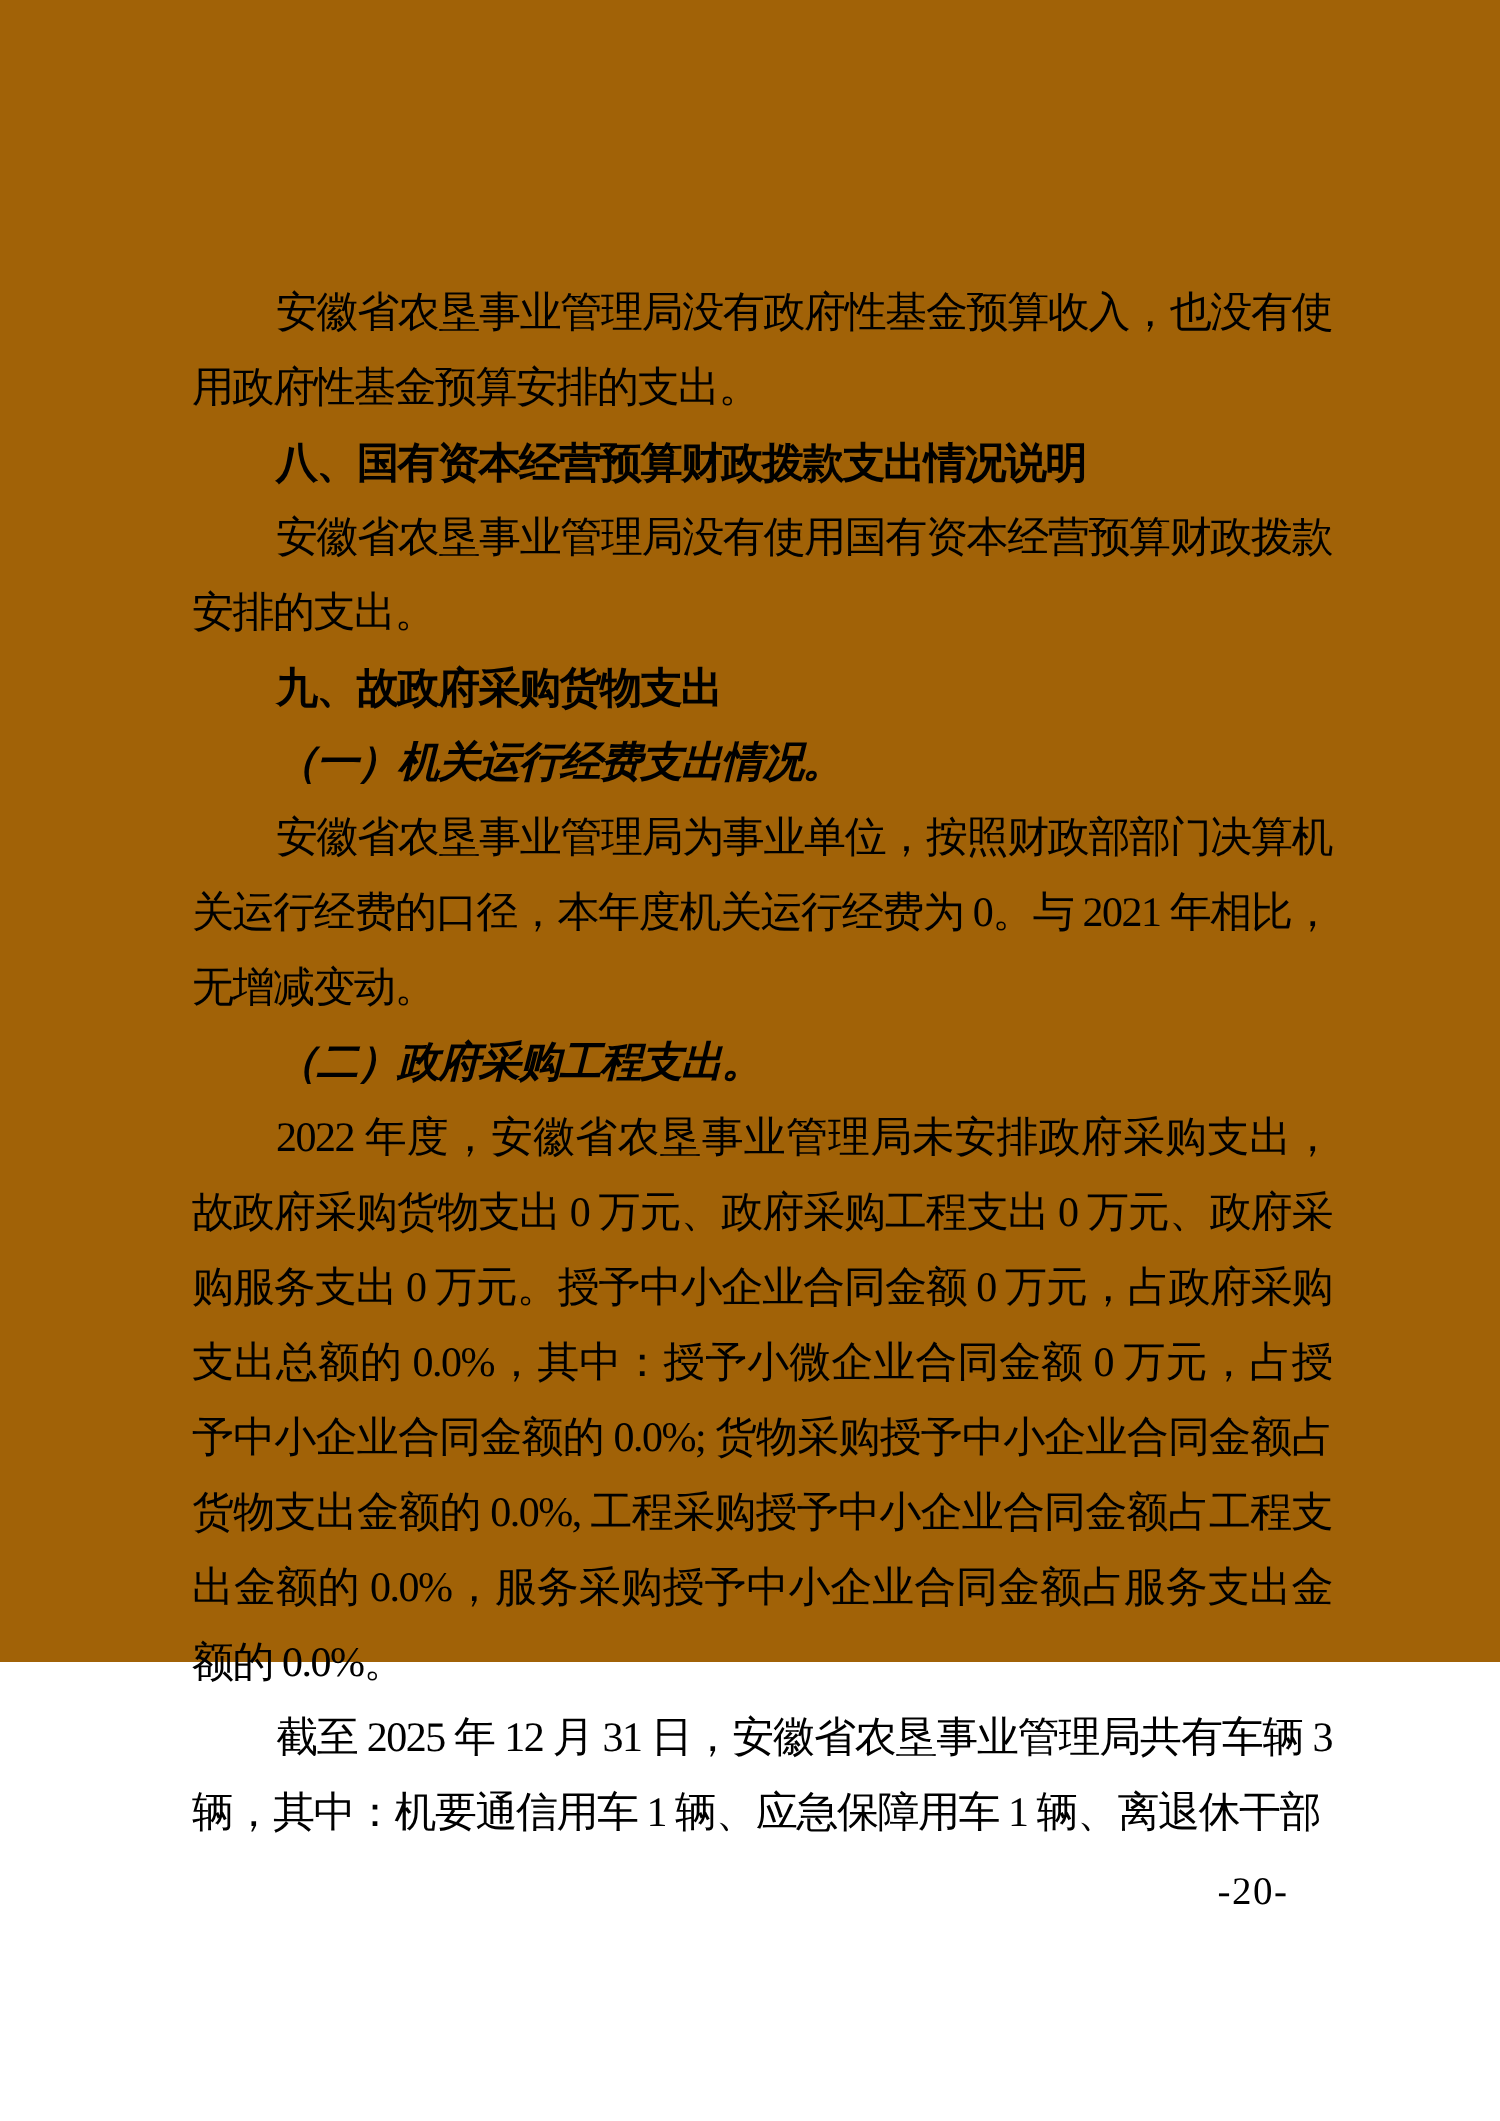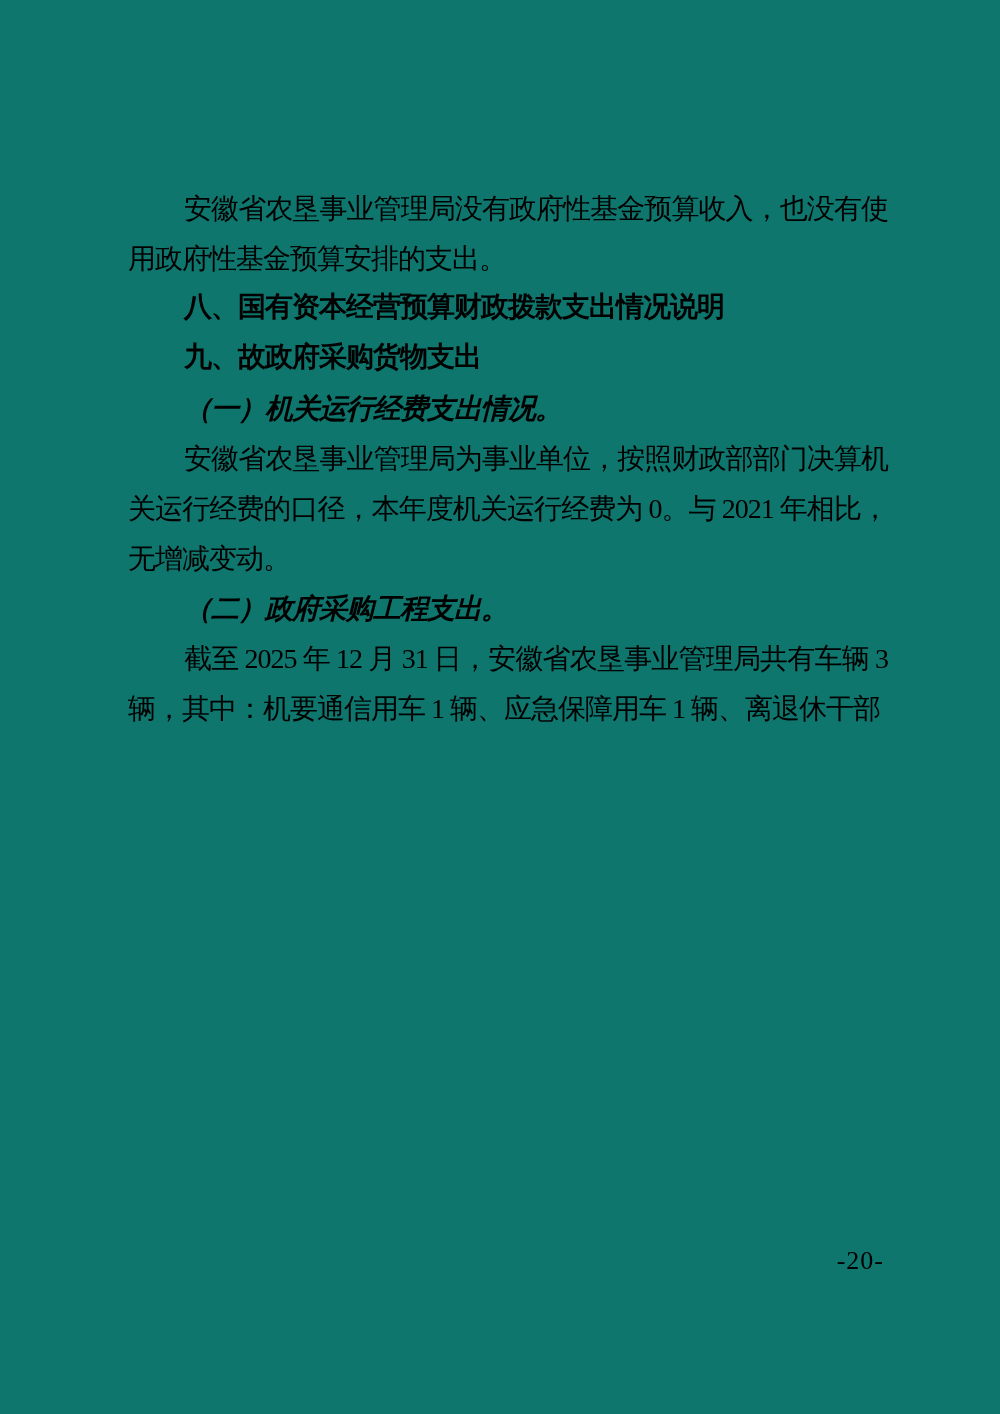--- a/index.html
+++ b/index.html
@@ -20,8 +20,8 @@
     left: 0;
     top: 0;
     width: 1000px;
-    height: 1414px;
-    background: #0f766e;
+    height: 1108px;
+    background: #a16207;
   }
   .doc-body {
     position: absolute;

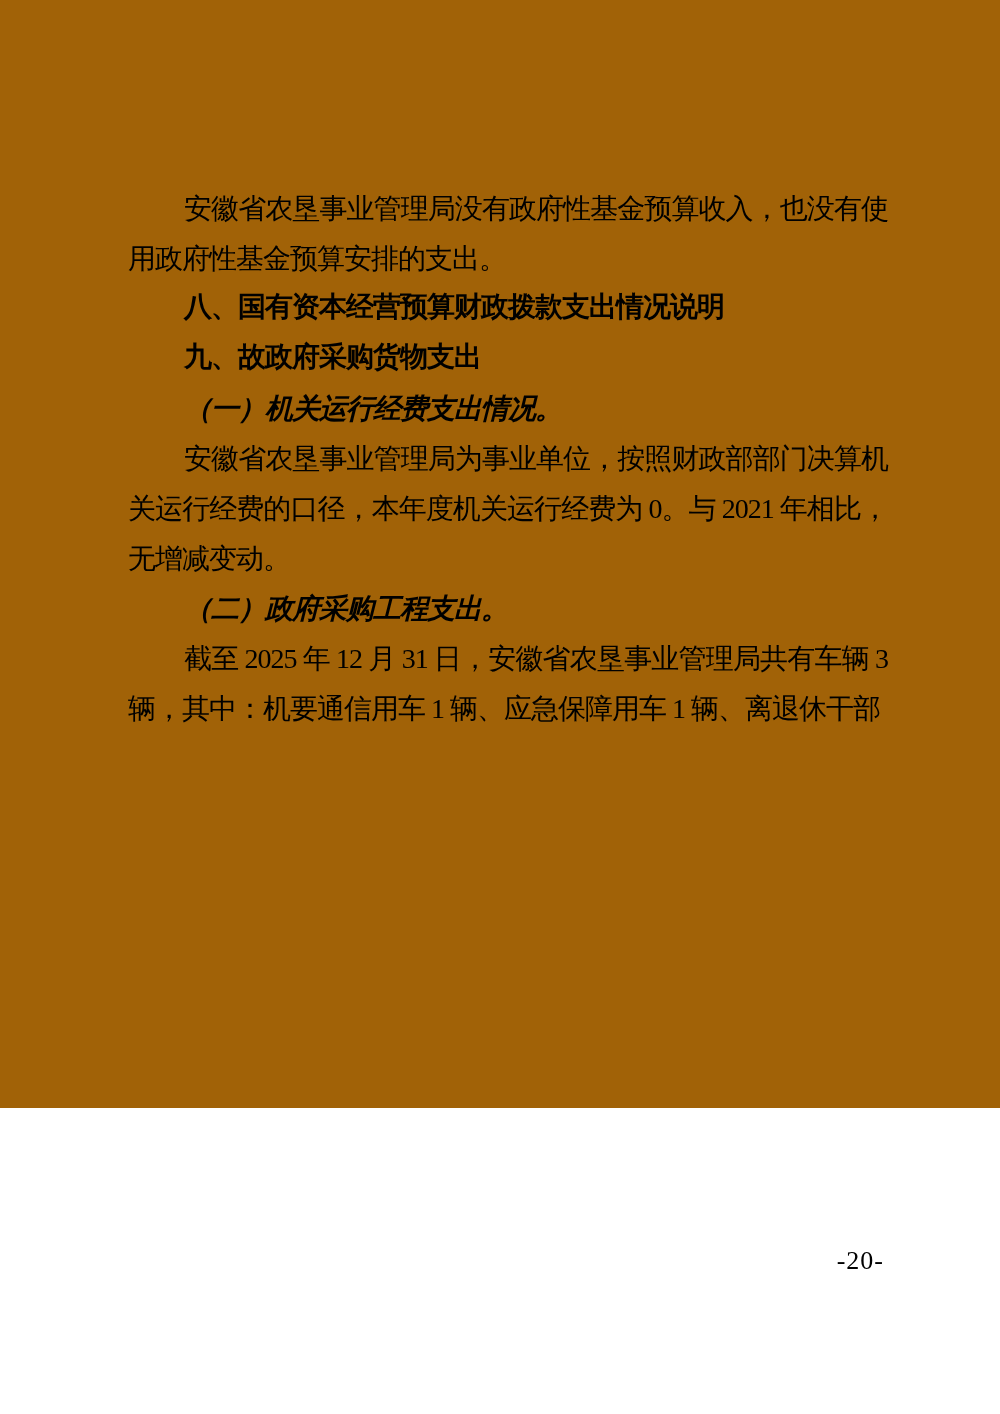--- a/index.html
+++ b/index.html
@@ -44,7 +44,7 @@
     font-weight: normal;
   }
   p.heading-sans {
-    font-family: Liberation Mono, monospace;
+    font-family: Liberation Sans, sans-serif;
     font-weight: bold;
   }
   p.heading-serif {

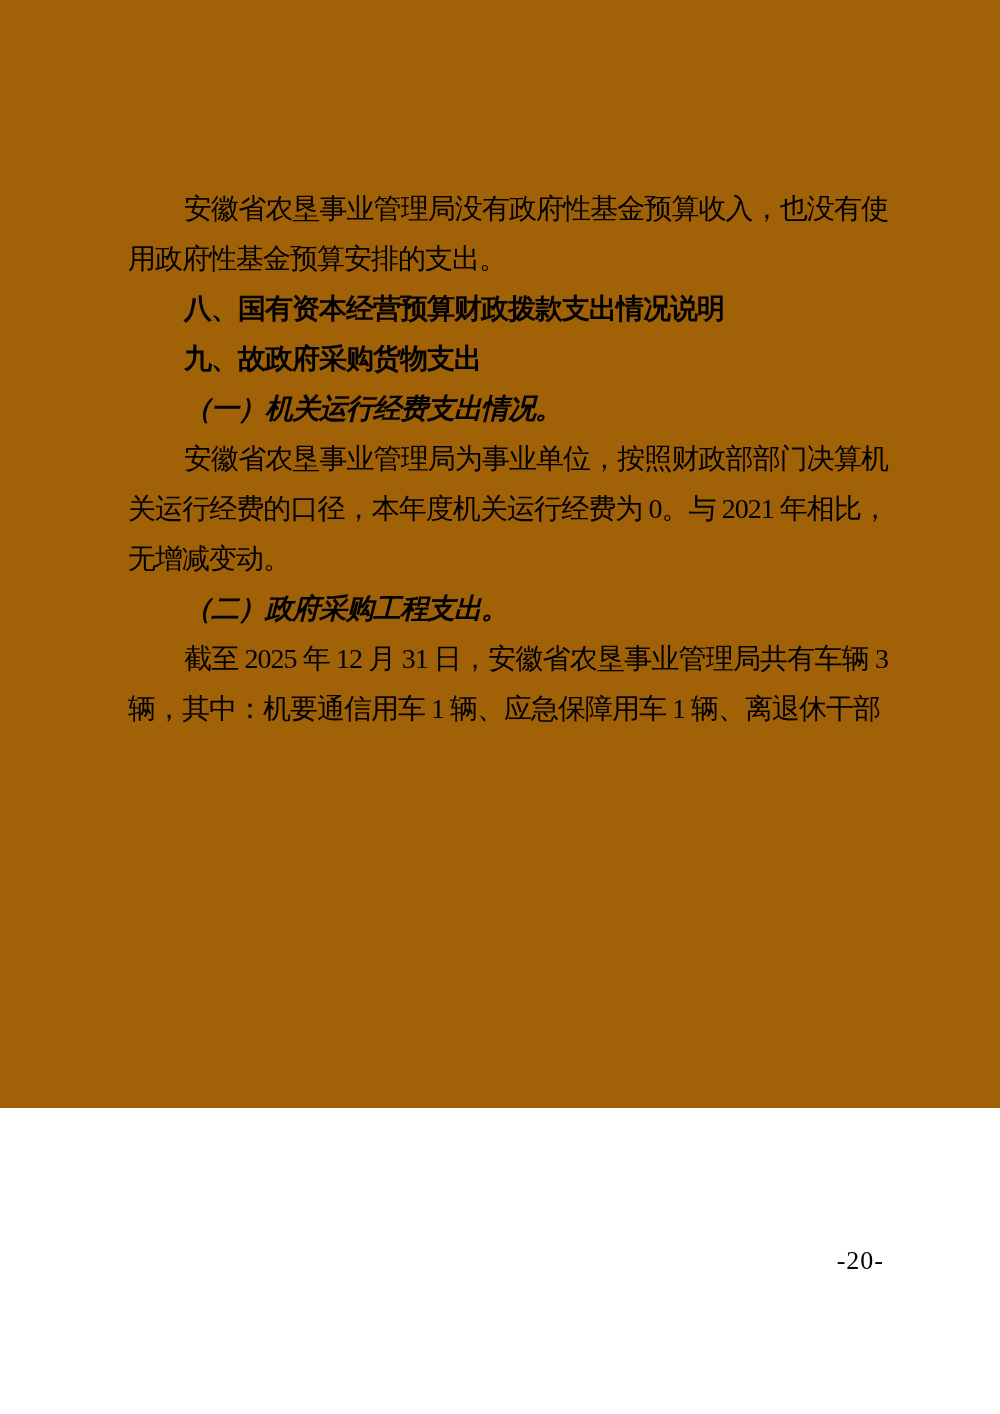--- a/index.html
+++ b/index.html
@@ -71,6 +71,7 @@
   <div class="doc-body">
     <p class="body-para">安徽省农垦事业管理局没有政府性基金预算收入，也没有使用政府性基金预算安排的支出。</p>
     <p class="heading-sans">八、国有资本经营预算财政拨款支出情况说明</p>
+    <p class="body-para">安徽省农垦事业管理局没有使用国有资本经营预算财政拨款安排的支出。</p>
     <p class="heading-sans">九、故政府采购货物支出</p>
     <p class="heading-serif">（一）机关运行经费支出情况。</p>
     <p class="body-para">安徽省农垦事业管理局为事业单位，按照财政部部门决算机关运行经费的口径，本年度机关运行经费为 0。与 2021 年相比，无增减变动。</p>

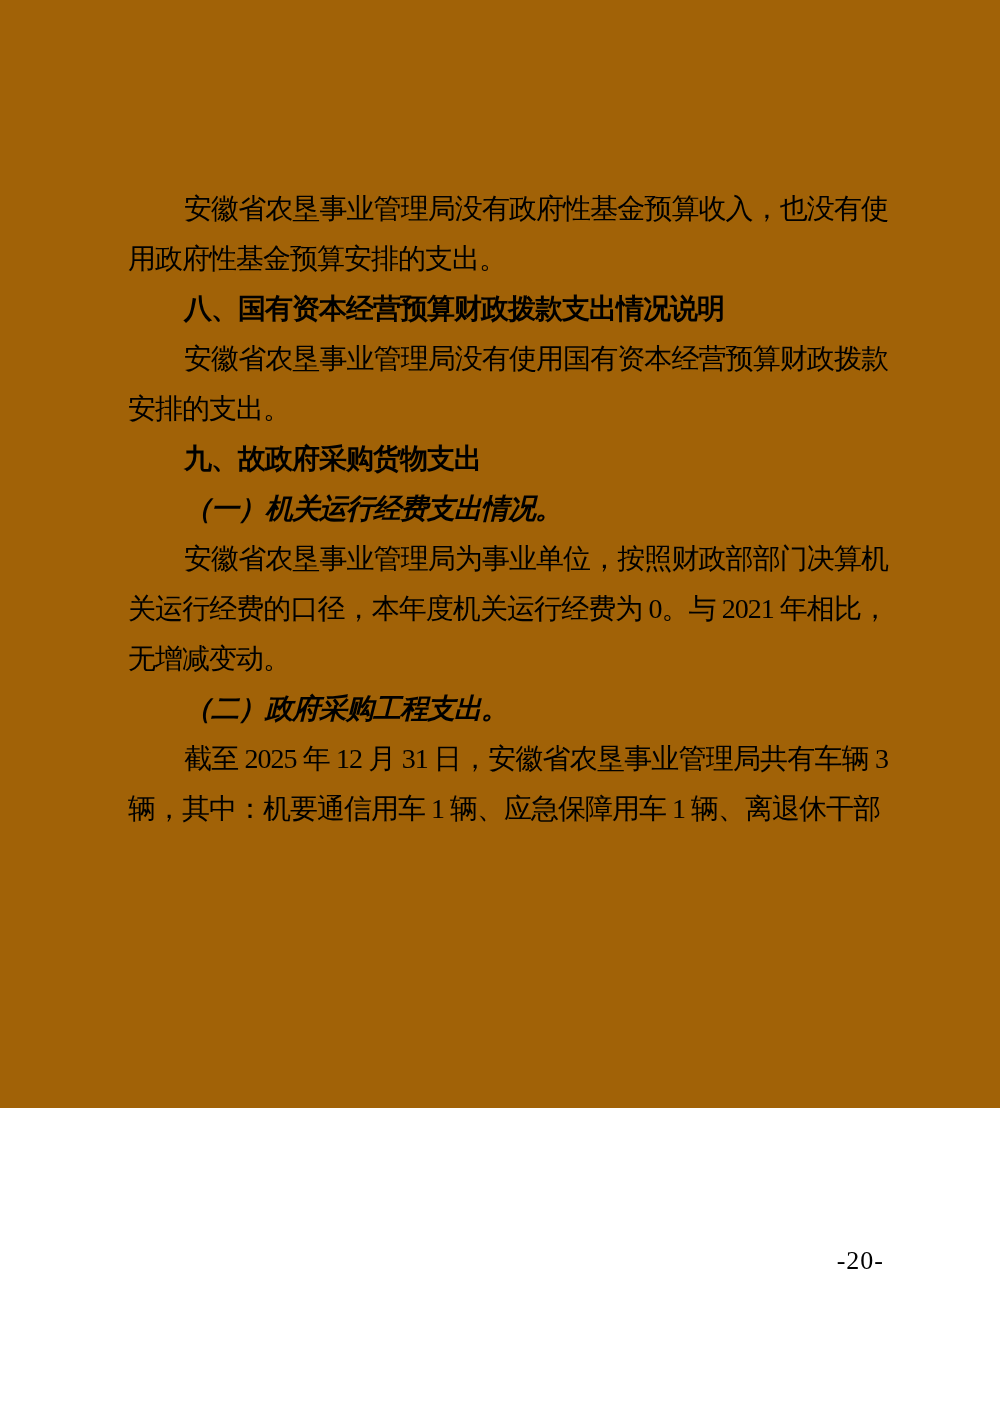--- a/index.html
+++ b/index.html
@@ -76,6 +76,7 @@
     <p class="heading-serif">（一）机关运行经费支出情况。</p>
     <p class="body-para">安徽省农垦事业管理局为事业单位，按照财政部部门决算机关运行经费的口径，本年度机关运行经费为 0。与 2021 年相比，无增减变动。</p>
     <p class="heading-serif">（二）政府采购工程支出。</p>
+    <p class="body-para">2022 年度，安徽省农垦事业管理局未安排政府采购支出，故政府采购货物支出 0 万元、政府采购工程支出 0 万元、政府采购服务支出 0 万元。授予中小企业合同金额 0 万元，占政府采购支出总额的 0.0%，其中：授予小微企业合同金额 0 万元，占授予中小企业合同金额的 0.0%; 货物采购授予中小企业合同金额占货物支出金额的 0.0%, 工程采购授予中小企业合同金额占工程支出金额的 0.0%，服务采购授予中小企业合同金额占服务支出金额的 0.0%。</p>
     <p class="body-para">截至 2025 年 12 月 31 日，安徽省农垦事业管理局共有车辆 3 辆，其中：机要通信用车 1 辆、应急保障用车 1 辆、离退休干部</p>
   </div>
 

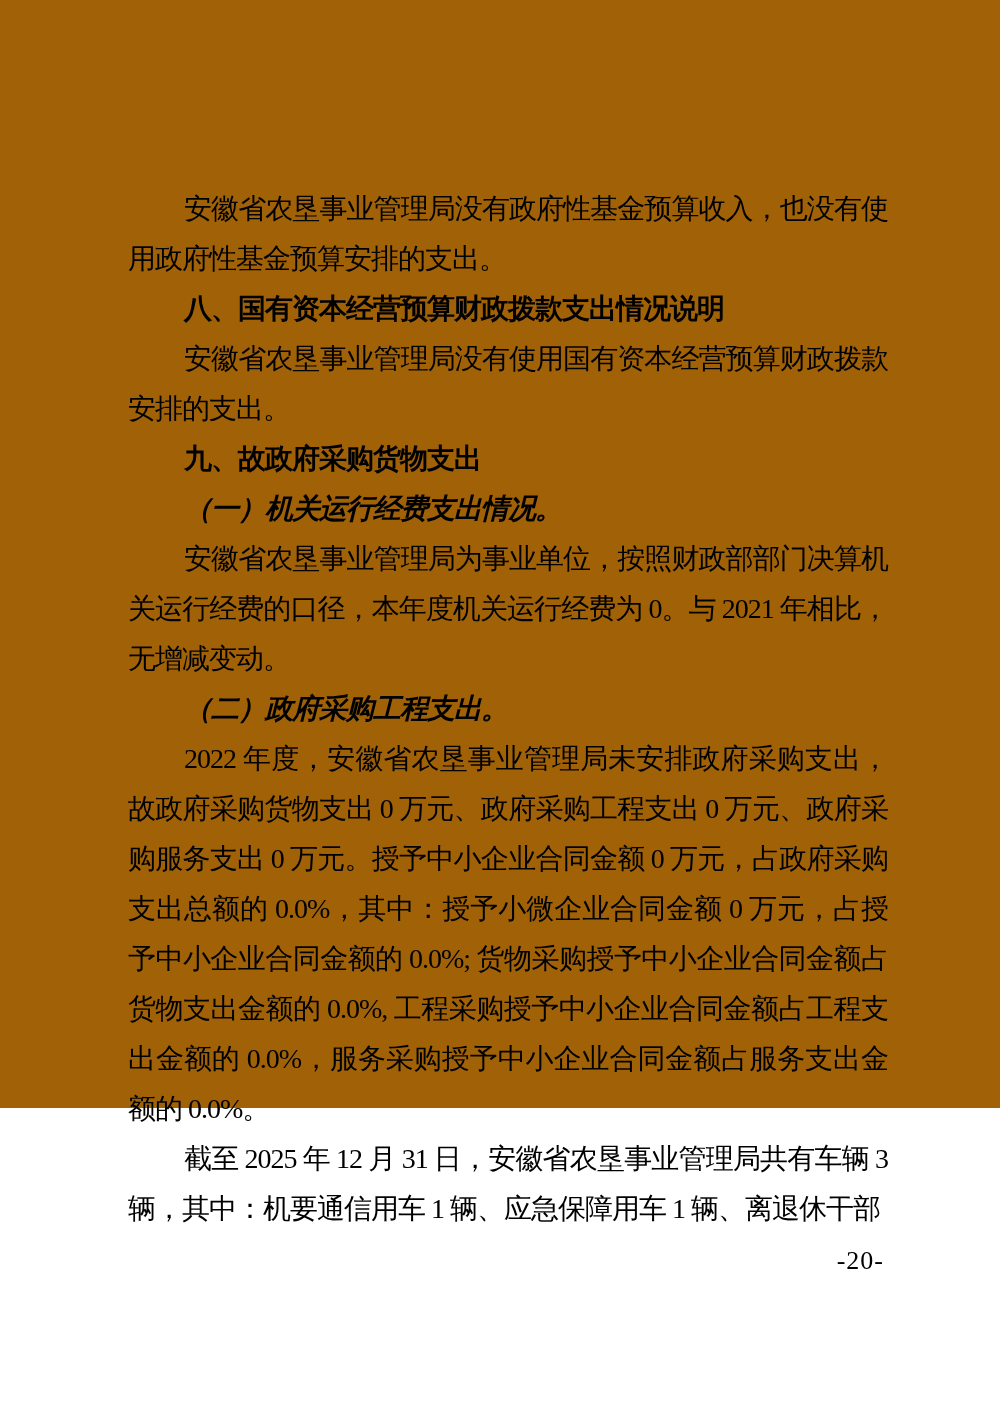--- a/index.html
+++ b/index.html
@@ -55,7 +55,7 @@
   .page-number {
     position: absolute;
     top: 1246px;
-    right: 116px;
+    right: 141px;
     font-size: 26px;
     line-height: 30px;
     font-family: "Liberation Serif", "DejaVu Serif", serif;

